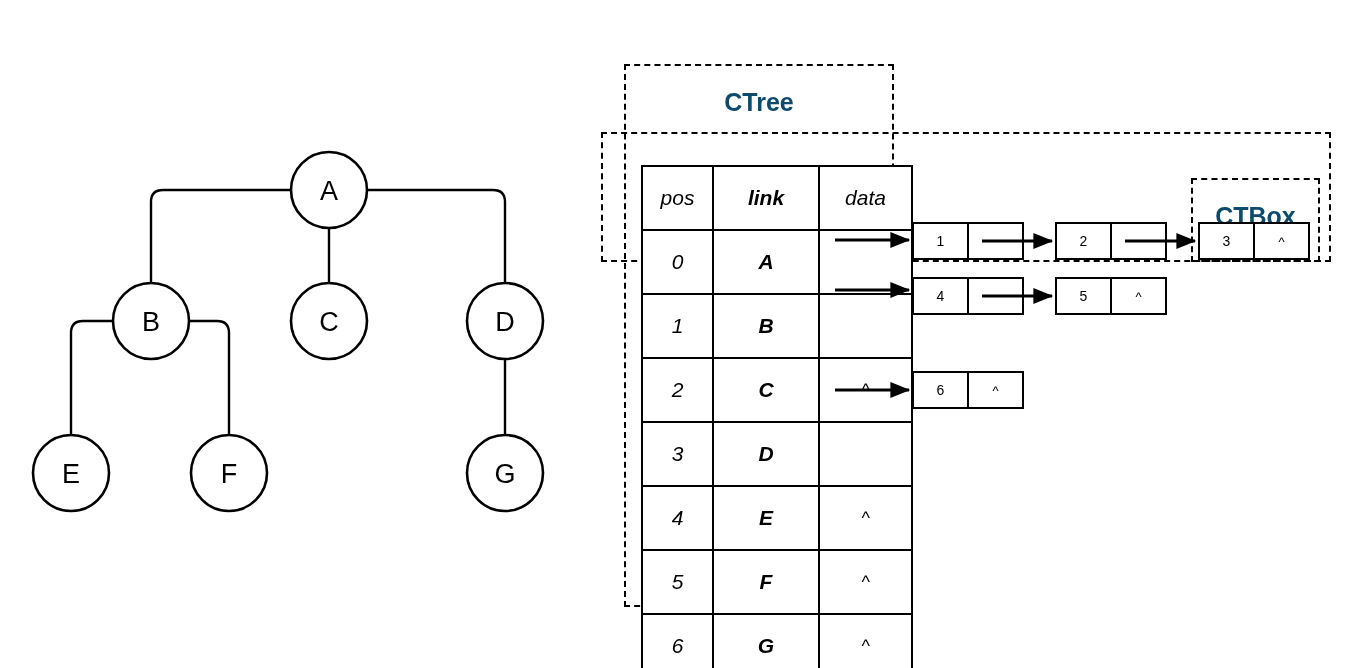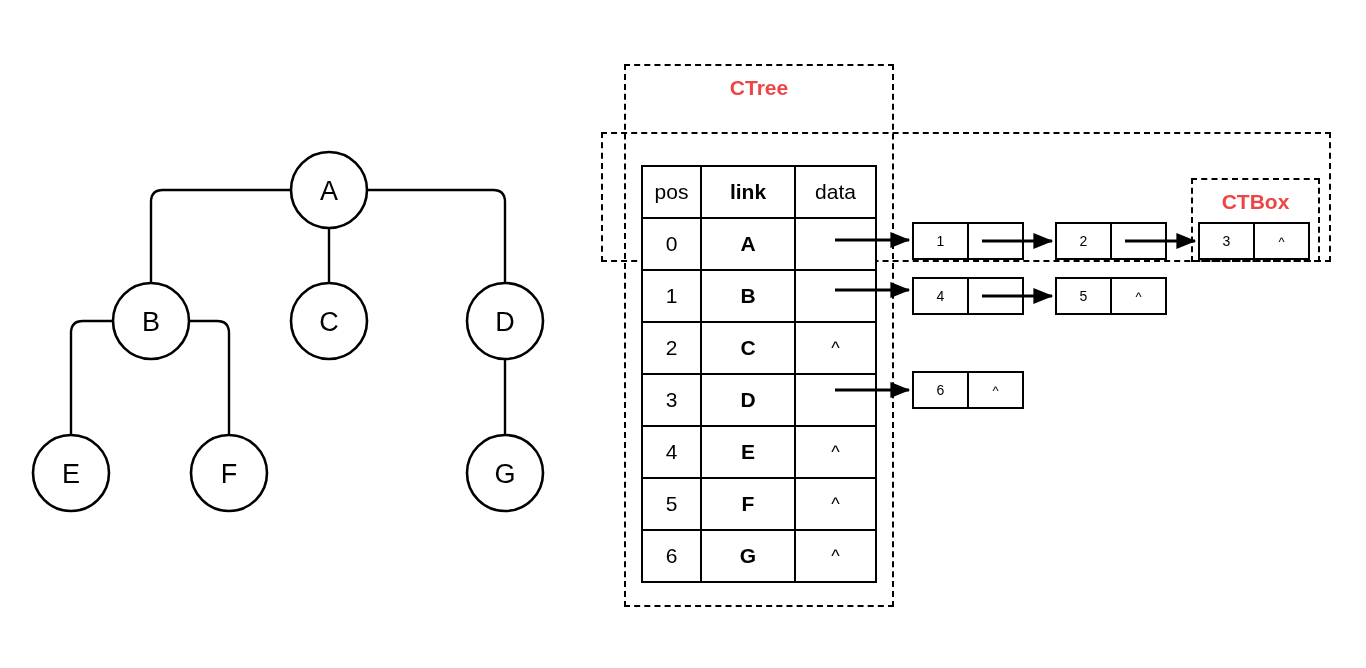--- a/index.html
+++ b/index.html
@@ -56,12 +56,13 @@
   }
   .group-label {
     position: absolute;
-    color: #ef4444;
-    font-family: "Liberation Sans", sans-serif;
-    font-size: 21px;
+    color: #0c4a6e;
+    font-family: "Liberation Sans", sans-serif;
+    font-size: 25px;
     font-weight: bold;
     white-space: nowrap;
     text-align: center;
+    margin-top: 12px;
   }
 
   

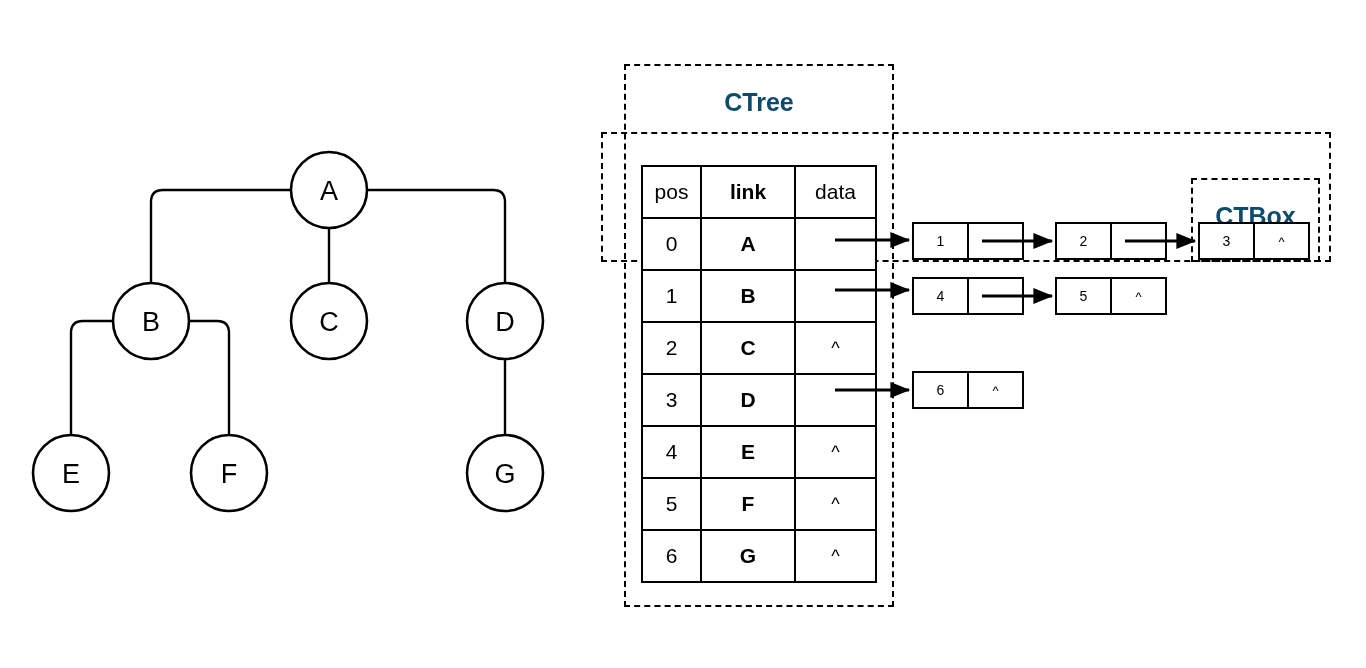--- a/index.html
+++ b/index.html
@@ -81,7 +81,8 @@
     font-size: 21px;
     color: #000000;
     height: 50px;
-    padding: 0;
+    padding: 6px;
+    font-style: italic;
   }
   #ct-table th { font-weight: bold; }
   #ct-table td.col-pos, #ct-table th.col-pos   { width: 57px; font-weight: normal; }

